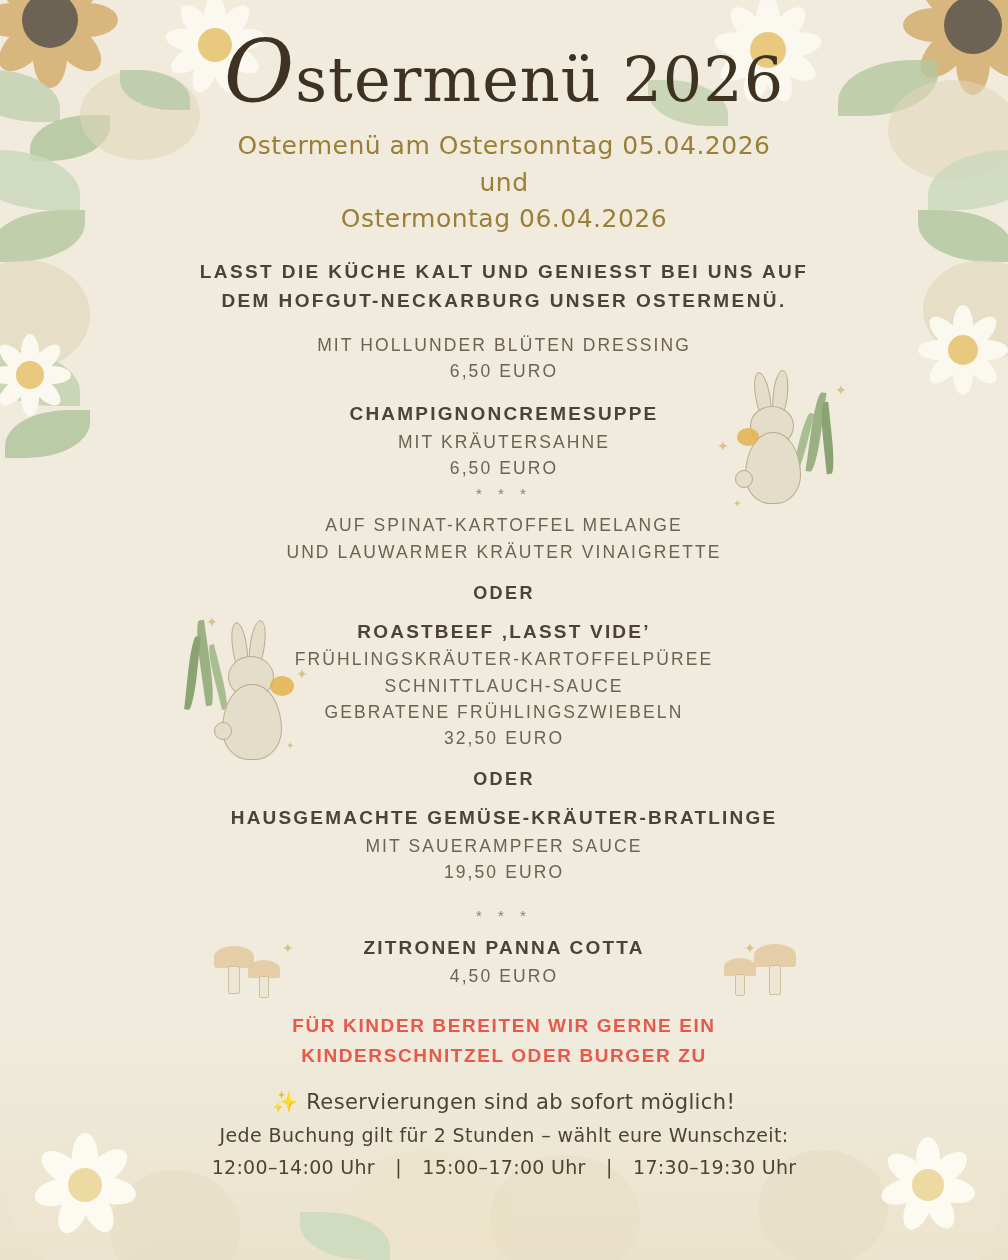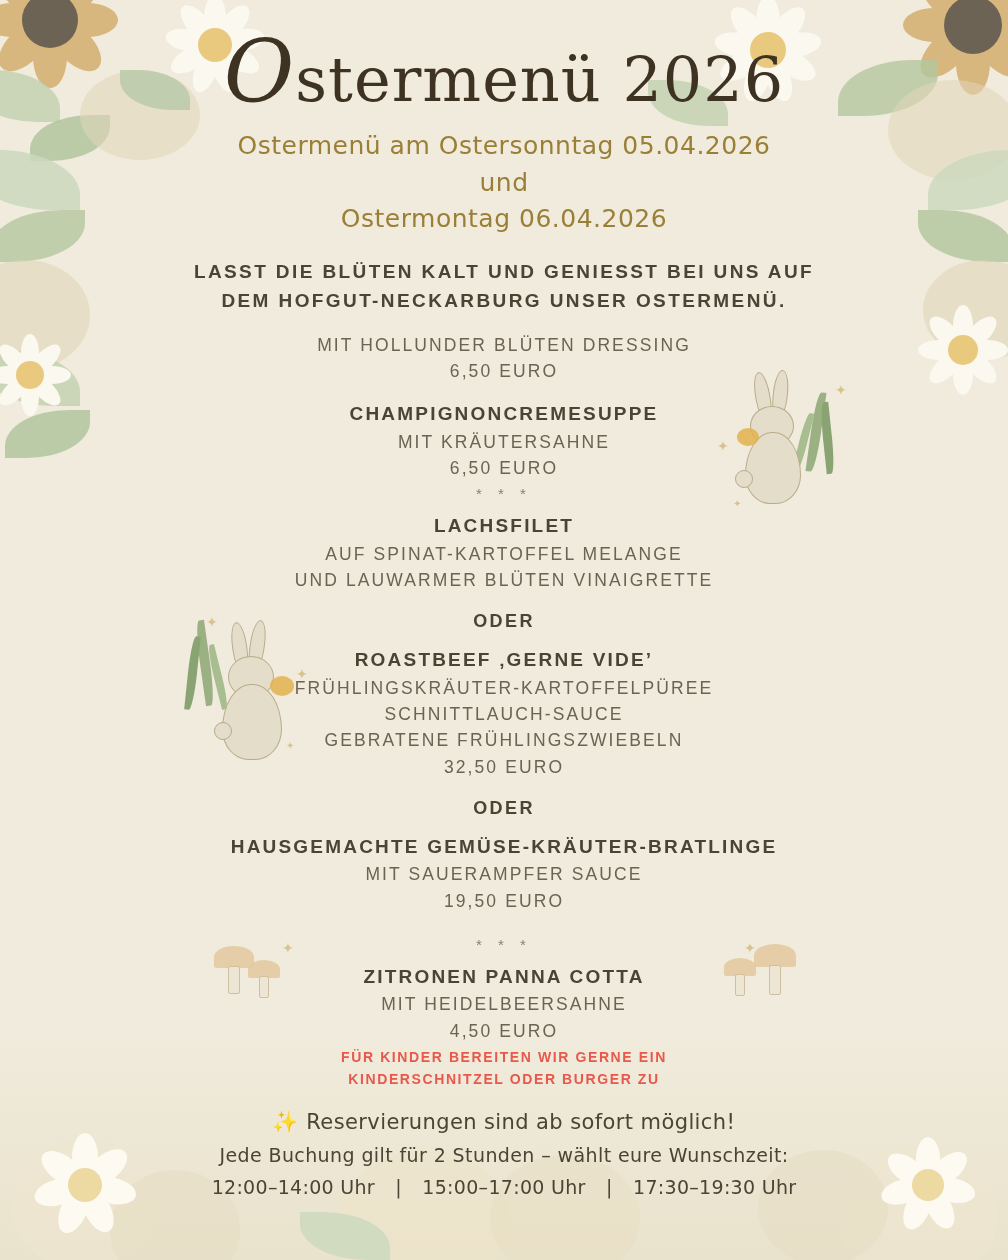--- a/index.html
+++ b/index.html
@@ -402,7 +402,7 @@
     </div>
 
     <div class="intro">
-      <div>LASST DIE BLÜTEN KALT UND GENIESST BEI UNS AUF</div>
+      <div>LASST DIE KÜCHE KALT UND GENIESST BEI UNS AUF</div>
       <div>DEM HOFGUT-NECKARBURG UNSER OSTERMENÜ.</div>
     </div>
 

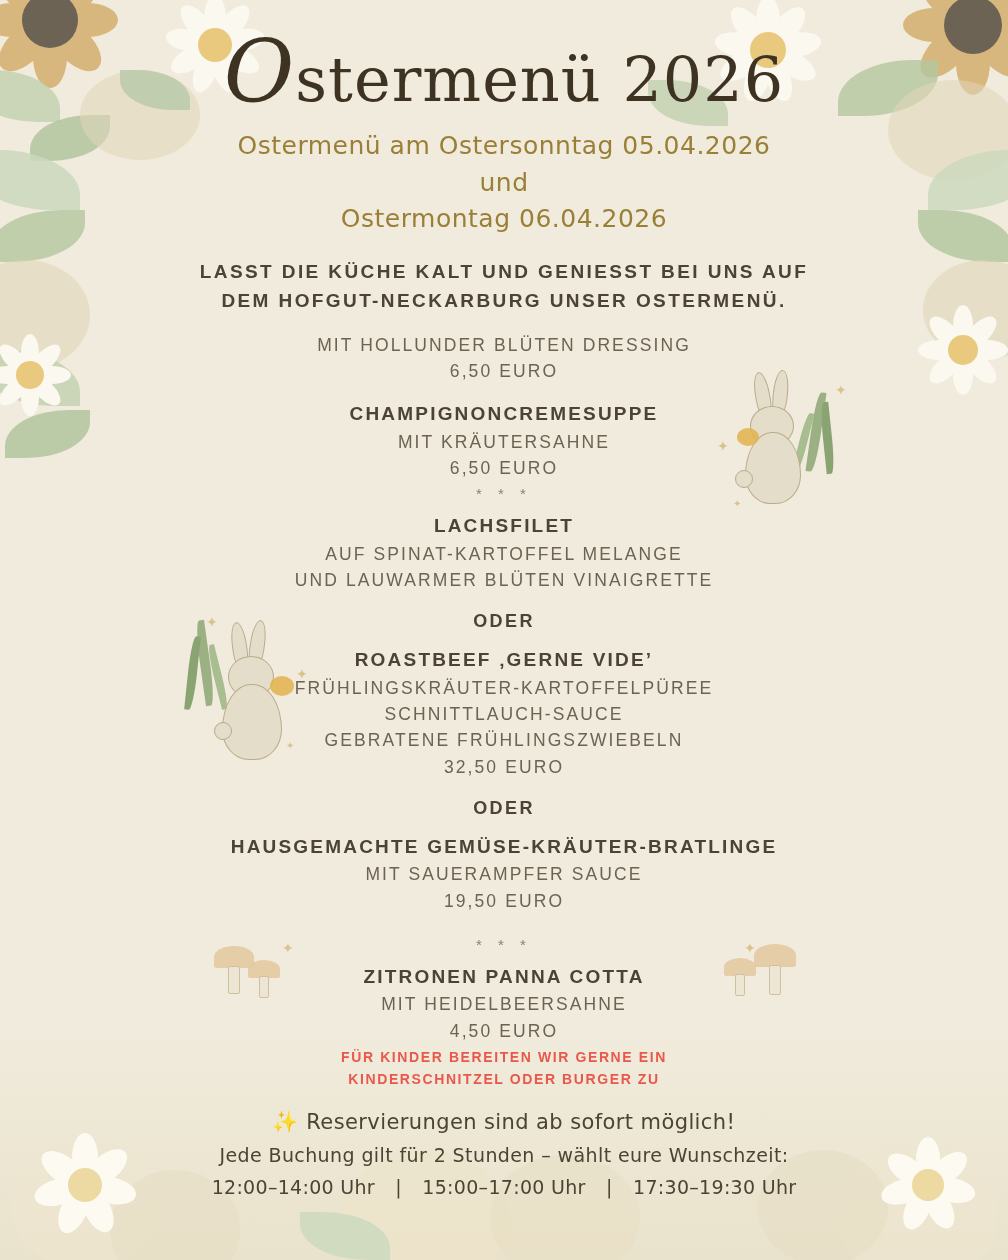--- a/index.html
+++ b/index.html
@@ -420,7 +420,6 @@
     <div class="sep">* * *</div>
 
     <div class="course tight">
-      <div class="dish">LACHSFILET</div>
       <div class="desc">AUF SPINAT-KARTOFFEL MELANGE</div>
       <div class="desc">UND LAUWARMER BLÜTEN VINAIGRETTE</div>
     </div>

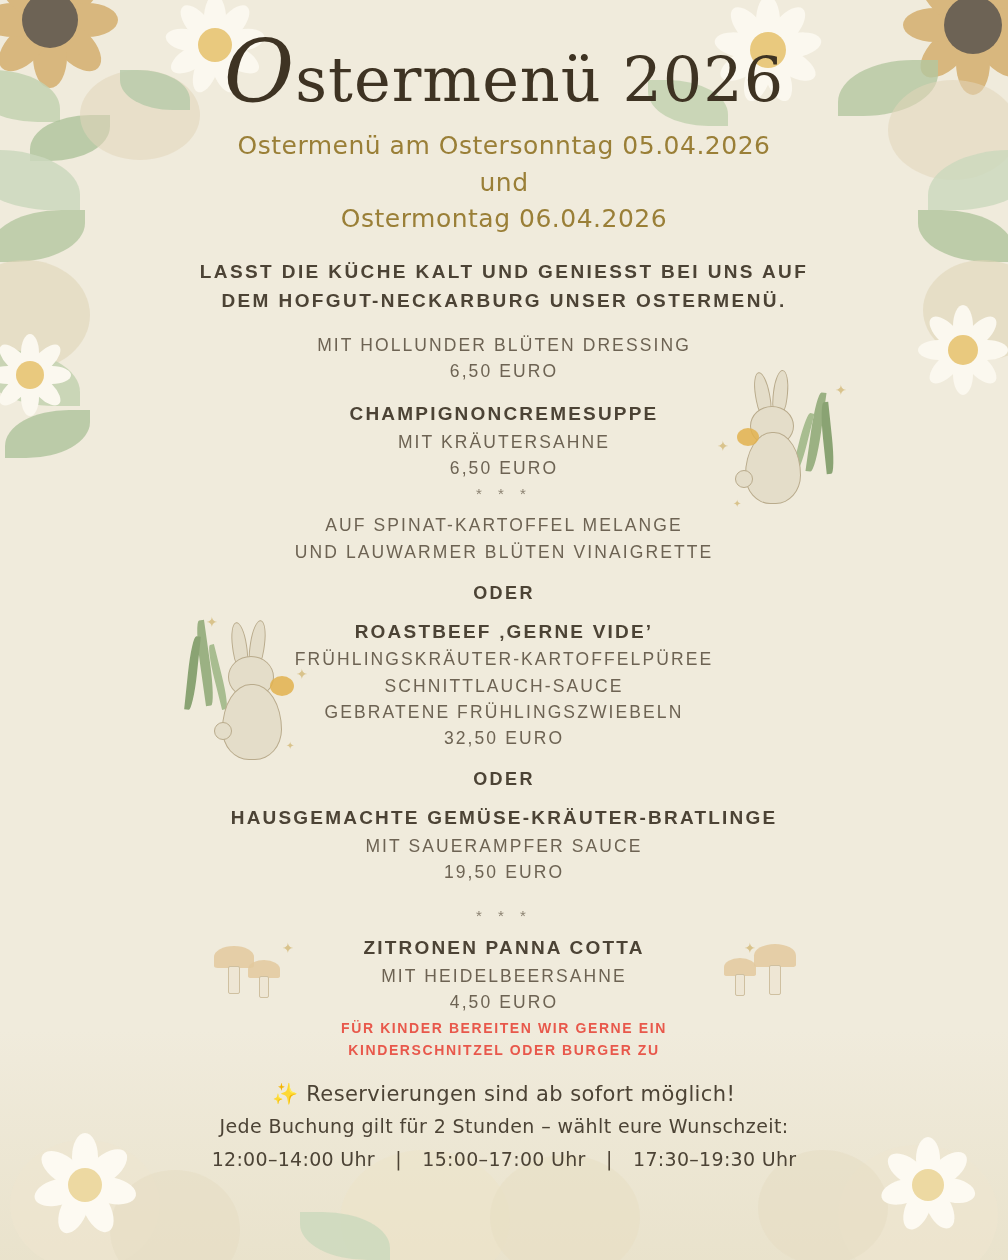--- a/index.html
+++ b/index.html
@@ -421,7 +421,7 @@
 
     <div class="course tight">
       <div class="desc">AUF SPINAT-KARTOFFEL MELANGE</div>
-      <div class="desc">UND LAUWARMER BLÜTEN VINAIGRETTE</div>
+      <div class="desc">UND LAUWARMER KRÄUTER VINAIGRETTE</div>
     </div>
 
     <div class="oder">ODER</div>

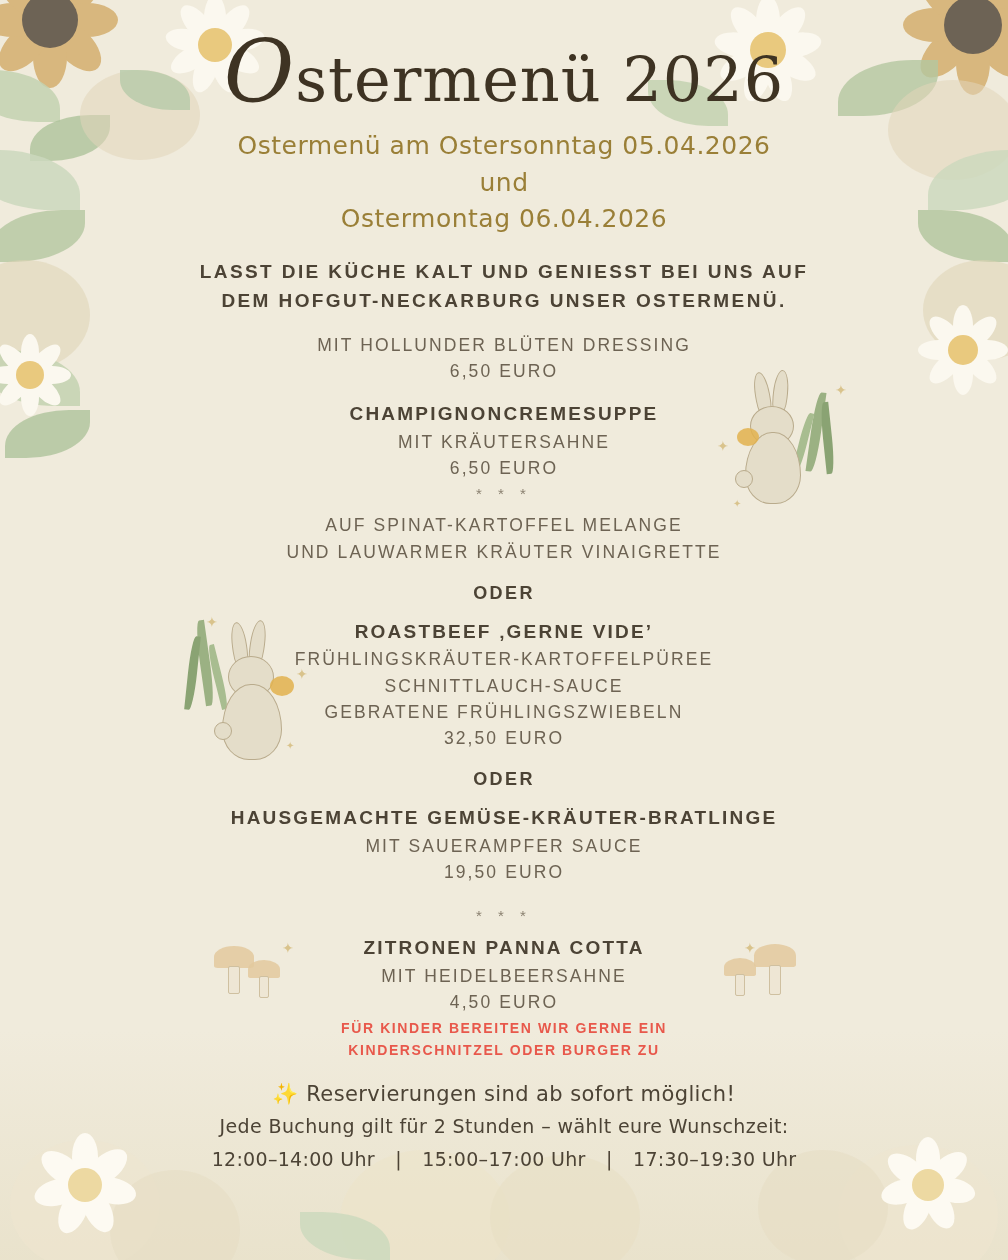--- a/index.html
+++ b/index.html
@@ -427,7 +427,7 @@
     <div class="oder">ODER</div>
 
     <div class="course tight">
-      <div class="dish">ROASTBEEF ‚GERNE VIDE’</div>
+      <div class="dish">ROASTBEEF ‚LASST VIDE’</div>
       <div class="desc">FRÜHLINGSKRÄUTER-KARTOFFELPÜREE</div>
       <div class="desc">SCHNITTLAUCH-SAUCE</div>
       <div class="desc">GEBRATENE FRÜHLINGSZWIEBELN</div>

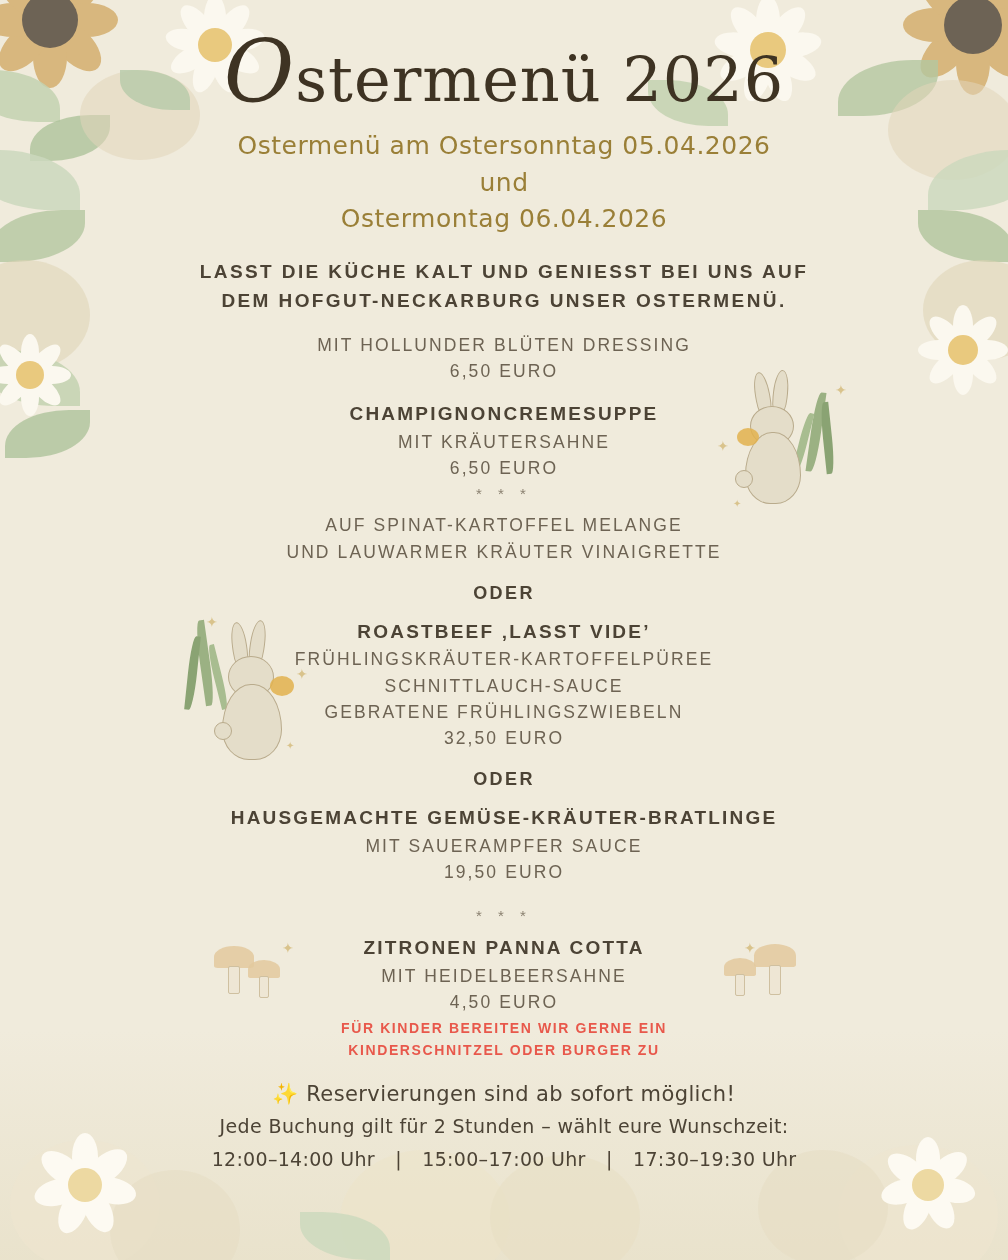--- a/index.html
+++ b/index.html
@@ -446,7 +446,6 @@
 
     <div class="course tight">
       <div class="dish">ZITRONEN PANNA COTTA</div>
-      <div class="desc">MIT HEIDELBEERSAHNE</div>
       <div class="price">4,50 EURO</div>
     </div>
 

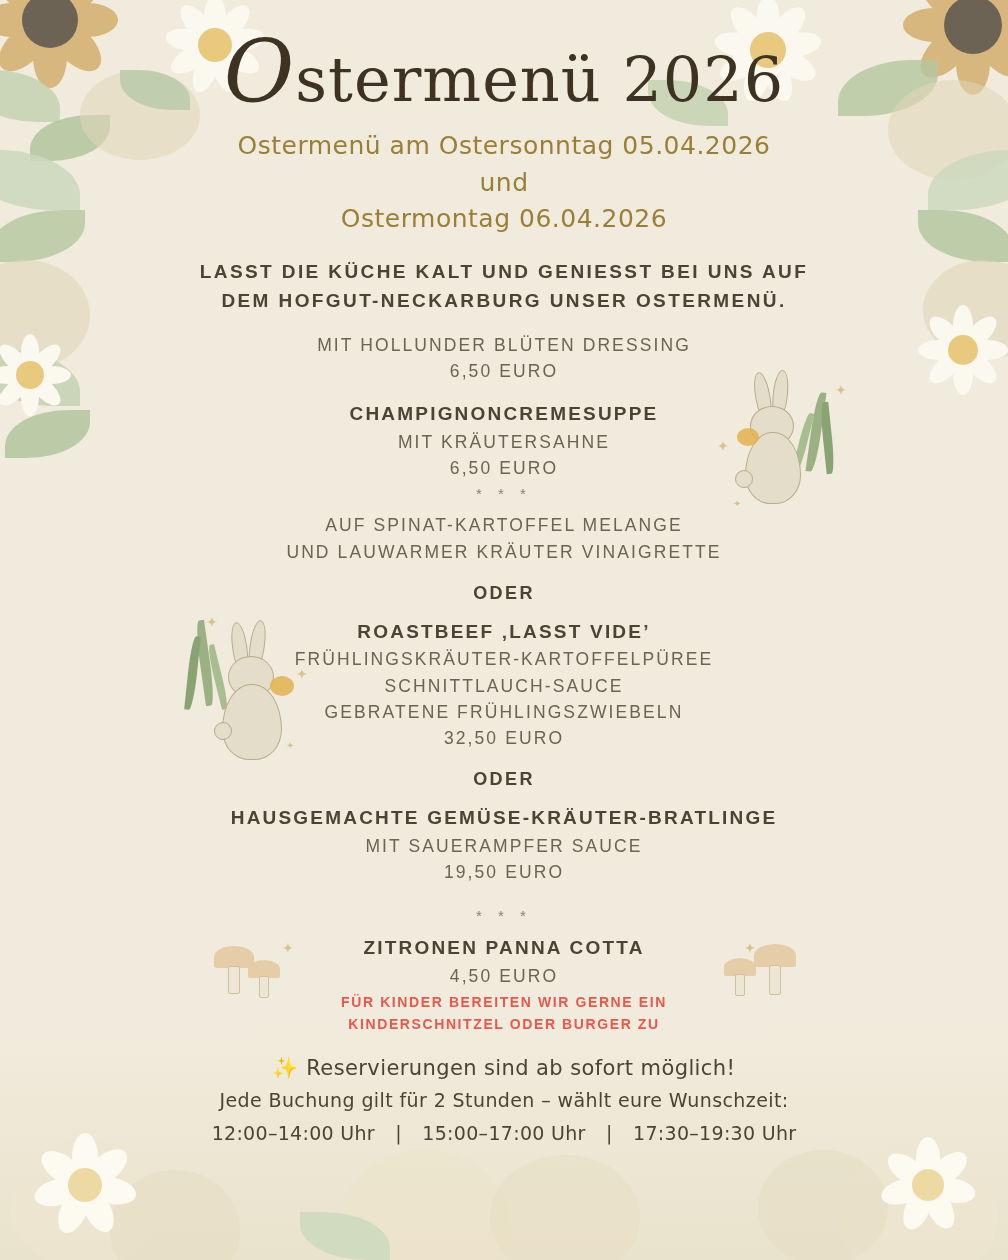--- a/index.html
+++ b/index.html
@@ -124,9 +124,9 @@
     margin: 18px 0 14px;
   }
   .kids {
-    margin-top: 3px;
+    margin-top: 22px;
     color: #e8584b;
-    font-size: 14px;
+    font-size: 19px;
     font-weight: 700;
     letter-spacing: 1.6px;
     line-height: 1.55;

